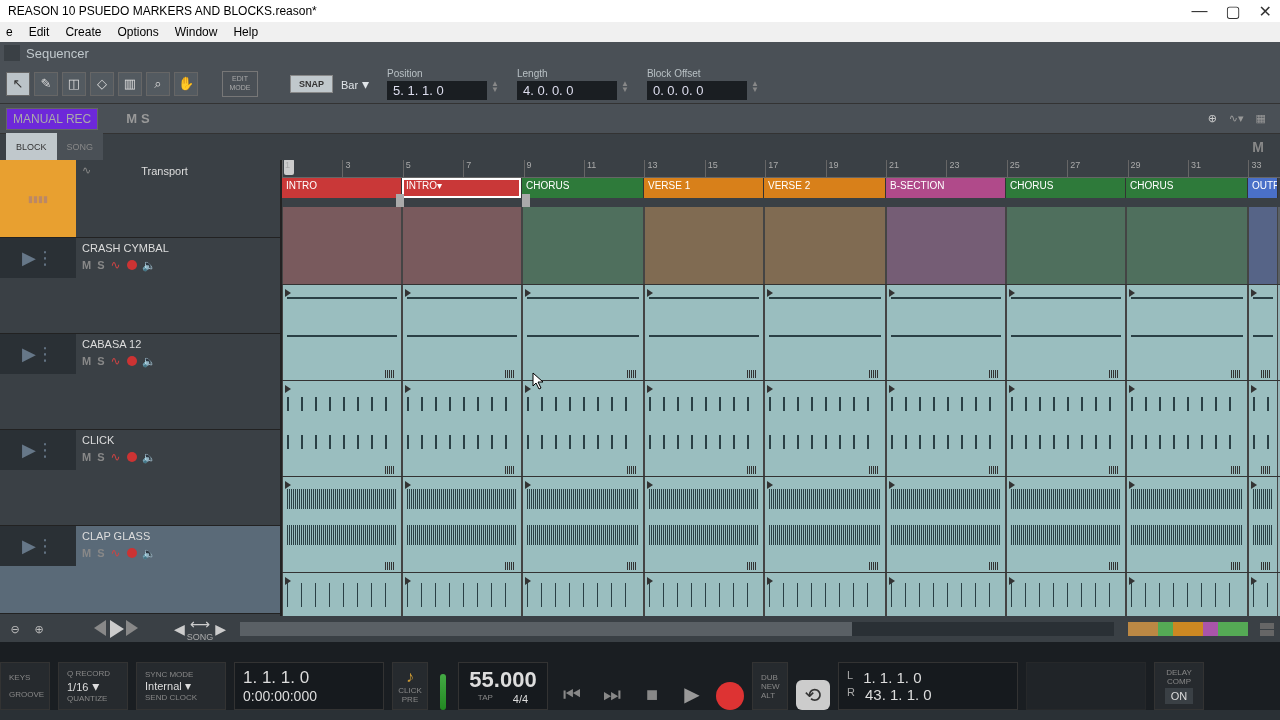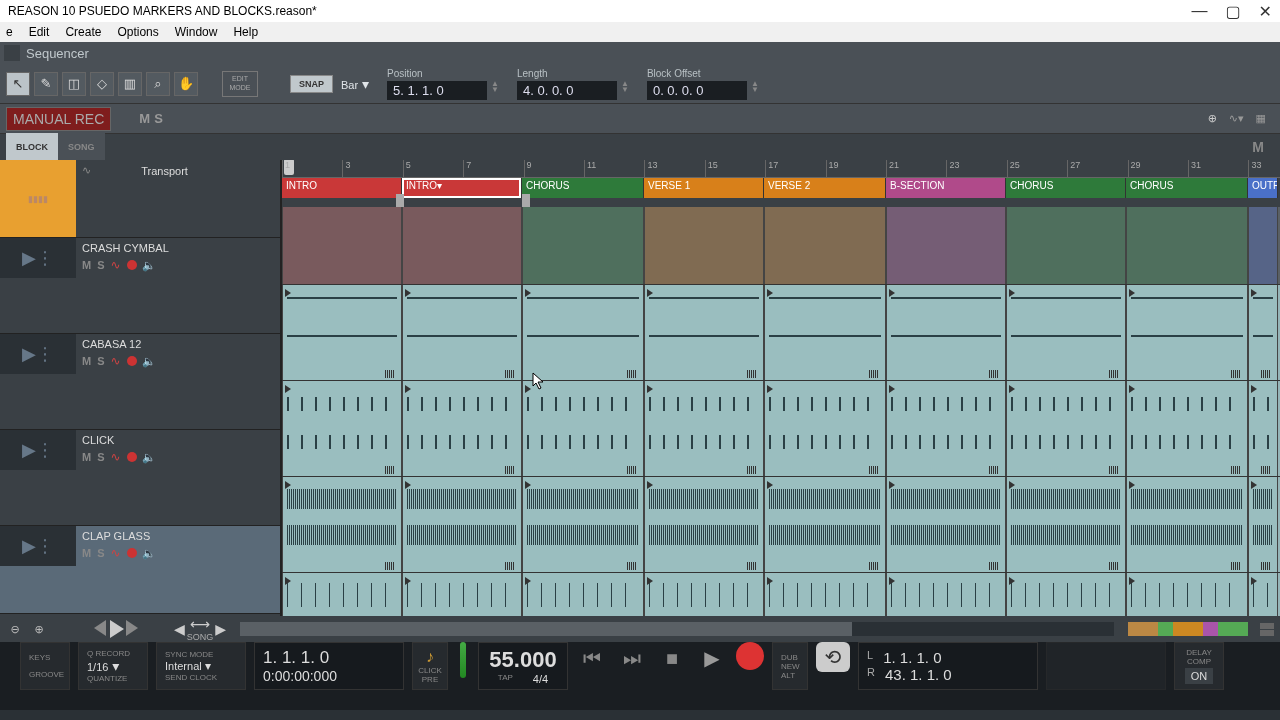--- a/index.html
+++ b/index.html
@@ -25,7 +25,7 @@
 .field-val{background:#1a1e22;color:#dde;padding:2px 6px;font-size:13px;min-width:100px;display:flex;justify-content:space-between}
 .spinner{color:#888;font-size:8px;display:flex;flex-direction:column;line-height:6px;margin-left:4px}
 .ctrl-row{background:#4a5056;height:30px;display:flex;align-items:center;padding:0 6px;border-bottom:1px solid #333}
-.man-rec{background:#7f1d1d;color:#aaa;font-size:14px;padding:3px 6px;border:1px solid #666}
+.man-rec{background:#6d28d9;color:#aaa;font-size:12px;padding:3px 6px;border:1px solid #666}
 .ms-btns{display:flex;gap:4px;margin-left:28px}
 .ms-btn{color:#999;font-weight:bold;font-size:13px;cursor:pointer}
 .mode-row{background:#3a4045;height:26px;display:flex;align-items:center;padding:0 6px}

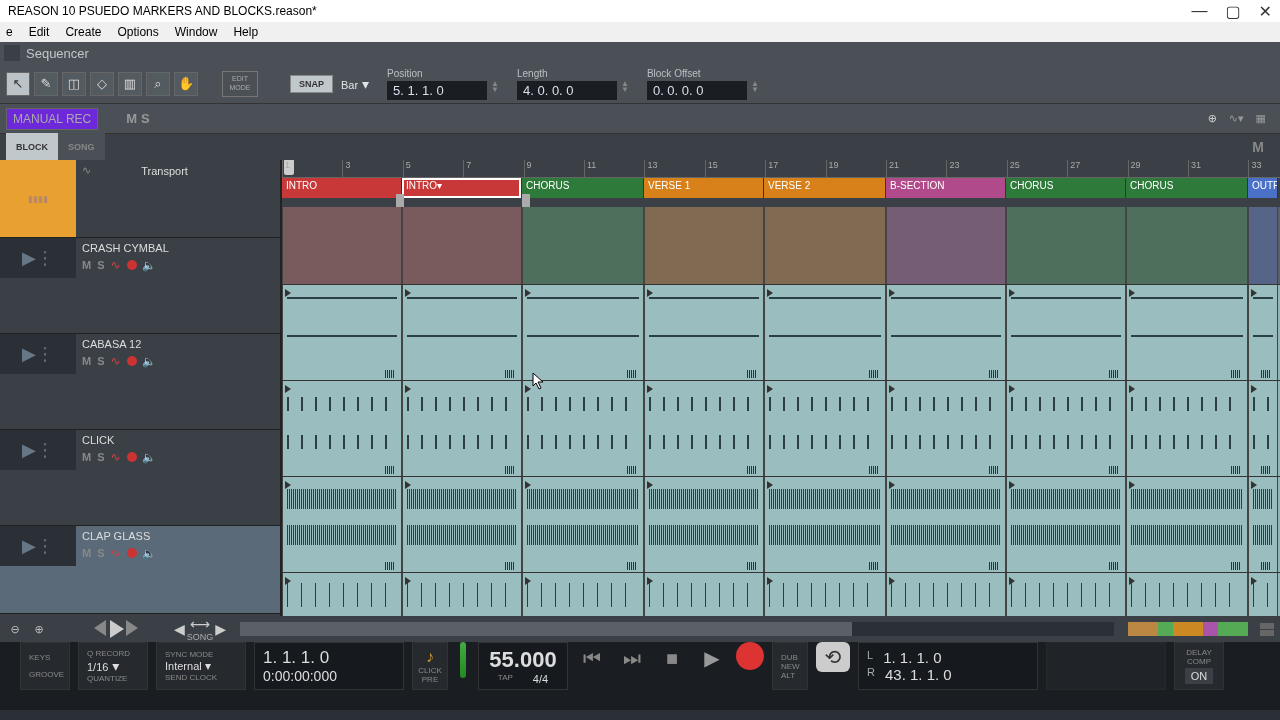--- a/index.html
+++ b/index.html
@@ -29,7 +29,7 @@
 .ms-btns{display:flex;gap:4px;margin-left:28px}
 .ms-btn{color:#999;font-weight:bold;font-size:13px;cursor:pointer}
 .mode-row{background:#3a4045;height:26px;display:flex;align-items:center;padding:0 6px}
-.mode-btn{padding:9px 10px;font-size:9px;font-weight:bold;color:#888;background:#2a3035;cursor:pointer}
+.mode-btn{padding:9px 10px;font-size:9px;font-weight:normal;color:#888;background:#2a3035;cursor:pointer}
 .mode-btn.active{background:#c0c8cc;color:#333}
 .m-label{color:#888;font-weight:bold;margin-left:auto;margin-right:10px;font-size:14px}
 .content{display:flex;height:456px}

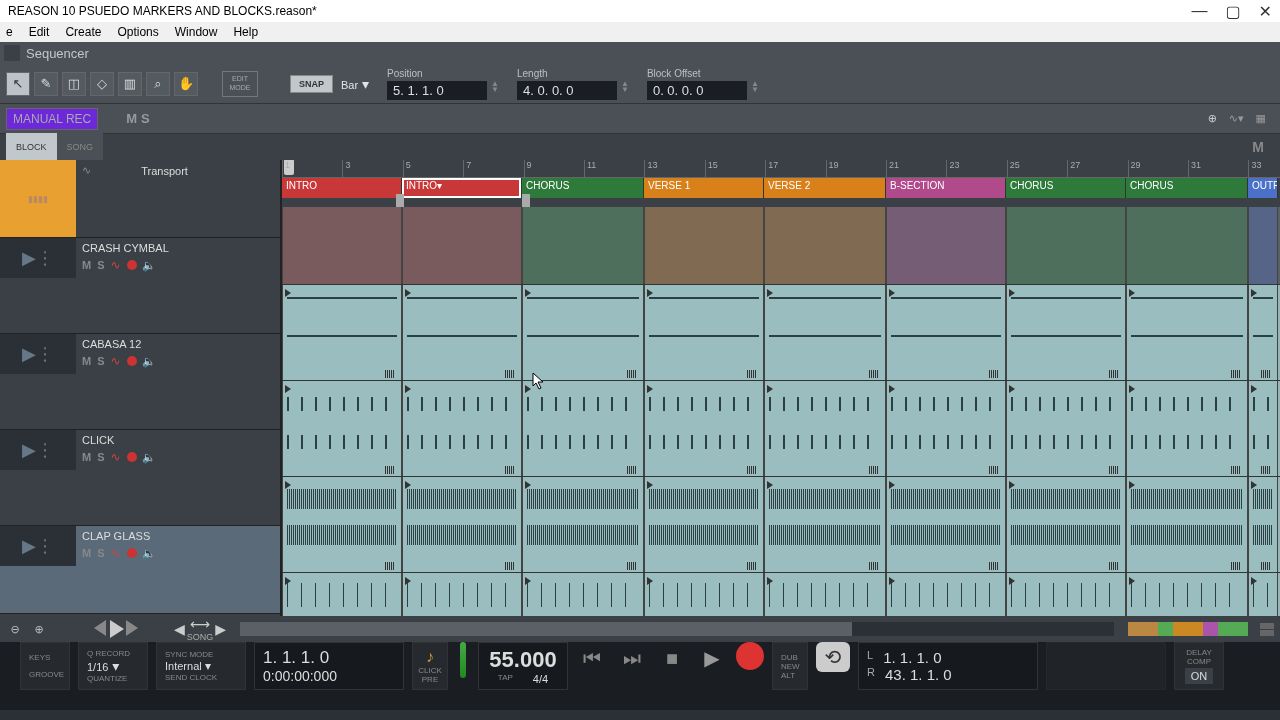--- a/index.html
+++ b/index.html
@@ -62,7 +62,7 @@
 .h-scroll{flex:1;height:14px;background:#2a3035;margin:0 8px;position:relative}
 .h-thumb{position:absolute;left:0;width:70%;height:100%;background:#5a6065}
 .zoom-lbl{color:#aaa;font-size:9px}
-.transport-bar{background:#1a1e22;height:68px;display:flex;align-items:flex-start;padding:0 20px;gap:8px}
+.transport-bar{background:#1a1e22;height:68px;display:flex;align-items:flex-end;padding:0 0;gap:8px}
 .tpanel{background:#262a2e;height:48px;border:1px solid #333;padding:4px 8px;display:flex;flex-direction:column;justify-content:center}
 .tpanel-lbl{color:#888;font-size:8px}
 .tpanel-val{color:#ddd;font-size:14px}

